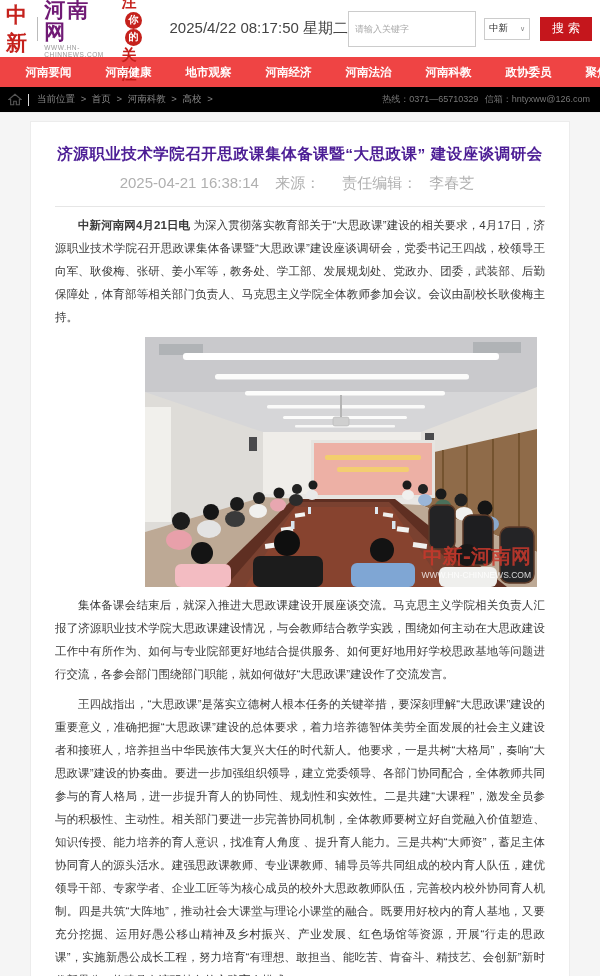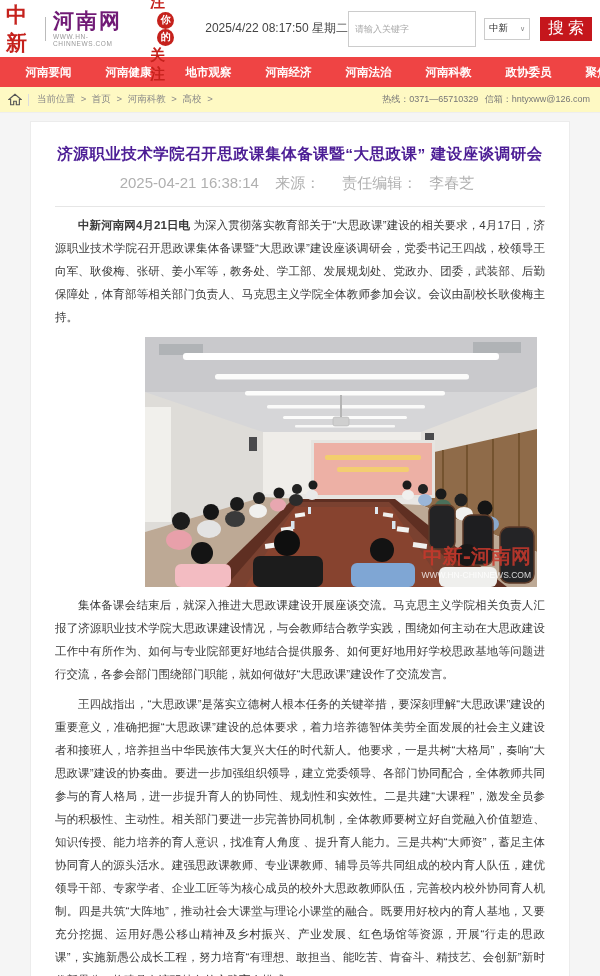--- a/index.html
+++ b/index.html
@@ -16,7 +16,7 @@
   .logo-url { font-size:6.5px; color:#999; letter-spacing:.6px; margin-top:1px; }
   .slogan { display:flex; align-items:center; margin-left:16px; font-family:"DejaVu Serif",serif; font-weight:bold; font-size:15px; color:#c5211c; letter-spacing:3px;flex-direction:column; }
   .seal { display:inline-flex; align-items:center; justify-content:center; width:17px; height:17px; border-radius:50%; background:#c5211c; color:#fff; font-size:10px; letter-spacing:0; margin:0 1px; }
-  .hdr-date { font-size:12px; color:#444; margin-left:24px; white-space:nowrap; }
+  .hdr-date { font-size:15px; color:#444; margin-left:24px; white-space:nowrap; }
   .hdr-search { display:flex; align-items:center; margin-left:auto; }
   .search-input { width:128px; height:36px; border:1px solid #ccc; background:#fff; font-size:9px; color:#333; padding:0 6px; outline:none; }
   .search-input::placeholder { color:#aaa; }

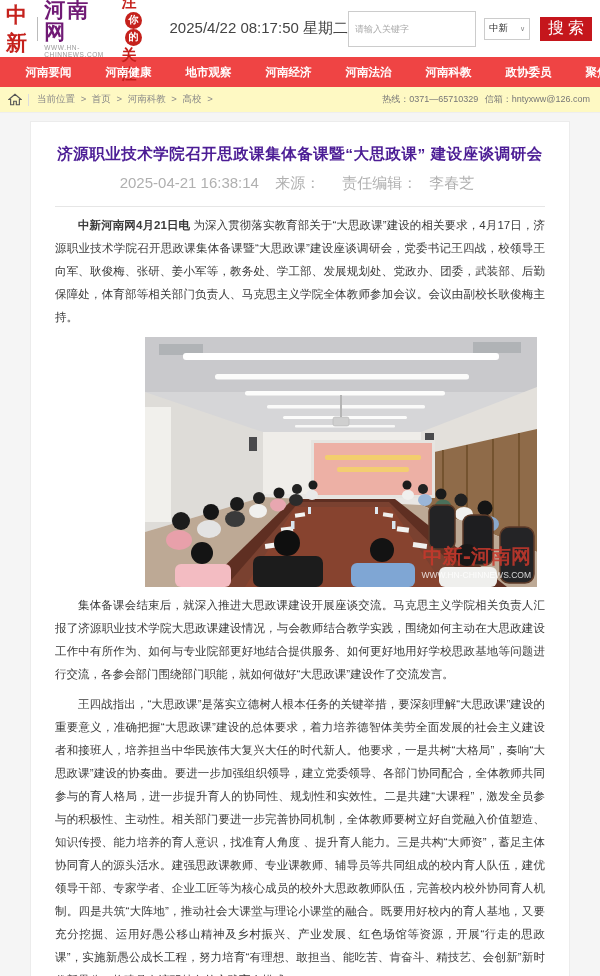--- a/index.html
+++ b/index.html
@@ -22,7 +22,7 @@
   .search-input::placeholder { color:#aaa; }
   .search-scope { display:flex; align-items:center; justify-content:space-between; width:46px; height:22px; border:1px solid #ccc; margin-left:8px; padding:0 4px; font-size:9.5px; color:#333; cursor:pointer; background:#fff; }
   .search-scope .chev { font-size:7px; color:#888; }
-  .search-btn { width:52px; height:24px; background:#c5161c; color:#fff; border:none; font-size:16px; letter-spacing:4px; margin-left:10px; cursor:pointer; padding-left:4px; }
+  .search-btn { width:52px; height:24px; background:#c5161c; color:#fff; border:none; font-size:12px; letter-spacing:4px; margin-left:10px; cursor:pointer; padding-left:4px; }
 
   
   .nav { height:30px; background:#ef4444; display:flex; align-items:center; justify-content:center; gap:0; }

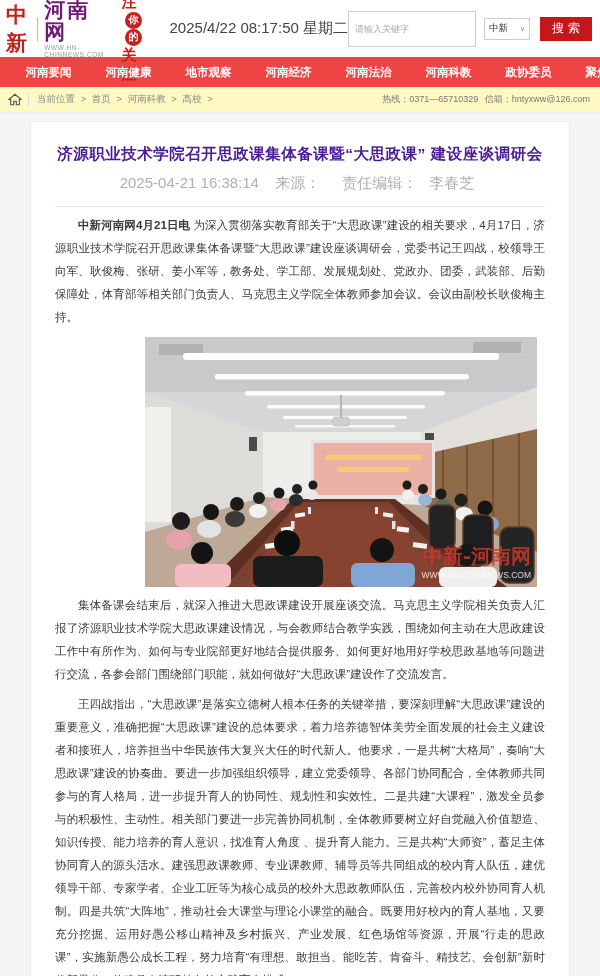--- a/index.html
+++ b/index.html
@@ -29,7 +29,7 @@
   .nav-item { color:#fff; font-size:11.5px; font-weight:bold; padding:0 17px; white-space:nowrap; cursor:pointer; line-height:30px; }
 
   
-  .crumb-bar { height:26px; background:#fef9c3; border-bottom:1px solid #eee; display:flex; align-items:center; padding:0 10px 0 8px; font-size:9.5px; color:#888; }
+  .crumb-bar { height:26px; background:#000000; border-bottom:1px solid #eee; display:flex; align-items:center; padding:0 10px 0 8px; font-size:9.5px; color:#888; }
   .home-ico { width:14px; height:13px; margin-right:6px; }
   .crumb-sep-line { width:1px; height:12px; background:#ddd; margin-right:8px; }
   .crumb a, .crumb span { color:#888; text-decoration:none; }

